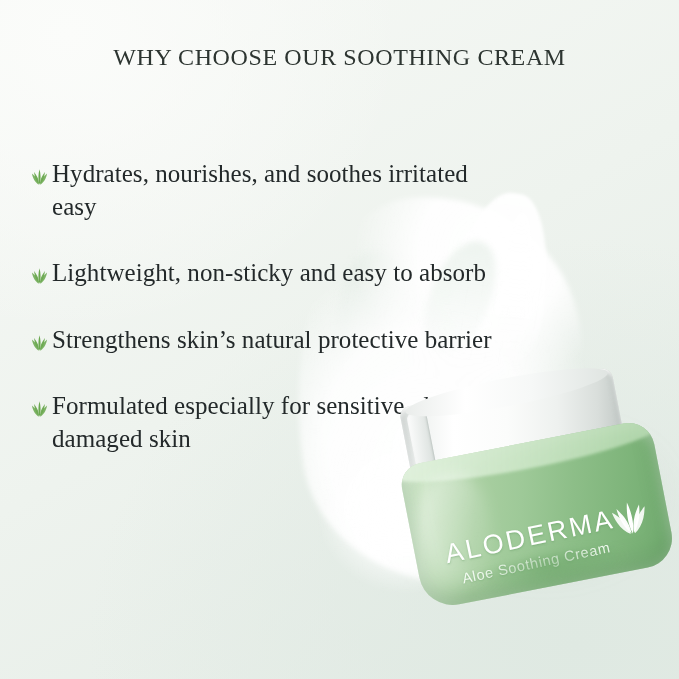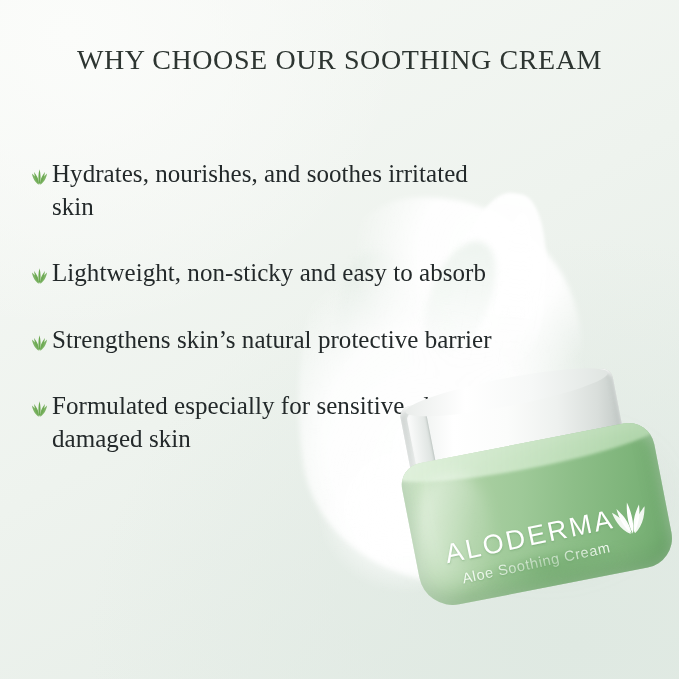--- a/index.html
+++ b/index.html
@@ -99,7 +99,7 @@
     top: 44px;
     width: 679px;
     text-align: center;
-    font-size: 28px;
+    font-size: 24px;
     letter-spacing: 0.6px;
     color: #2d3531;
     white-space: nowrap;

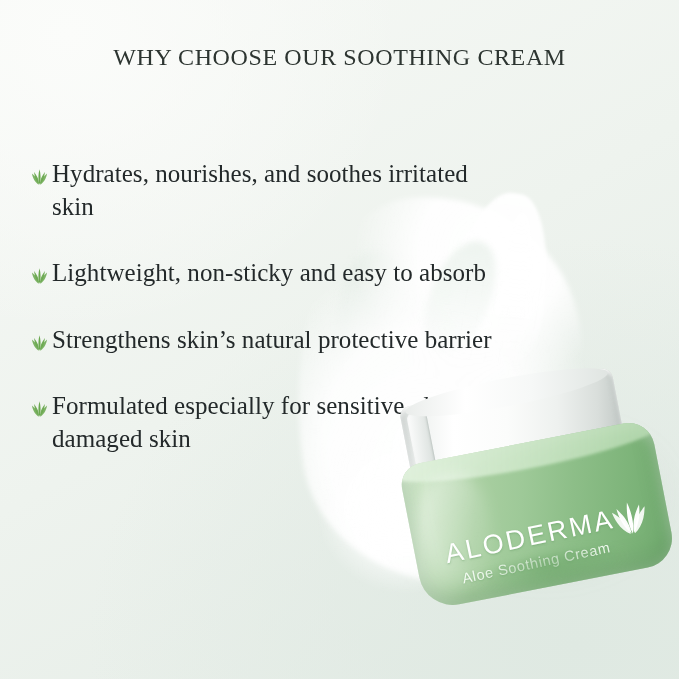--- a/index.html
+++ b/index.html
@@ -295,7 +295,7 @@
           </g>
         </svg>
       </span>
-      <span class="benefit-text">Hydrates, nourishes, and soothes irritated skin</span>
+      <span class="benefit-text">Hydrates, nourishes, and soothes irritated easy</span>
     </div>
 
     <div class="benefit-row">

